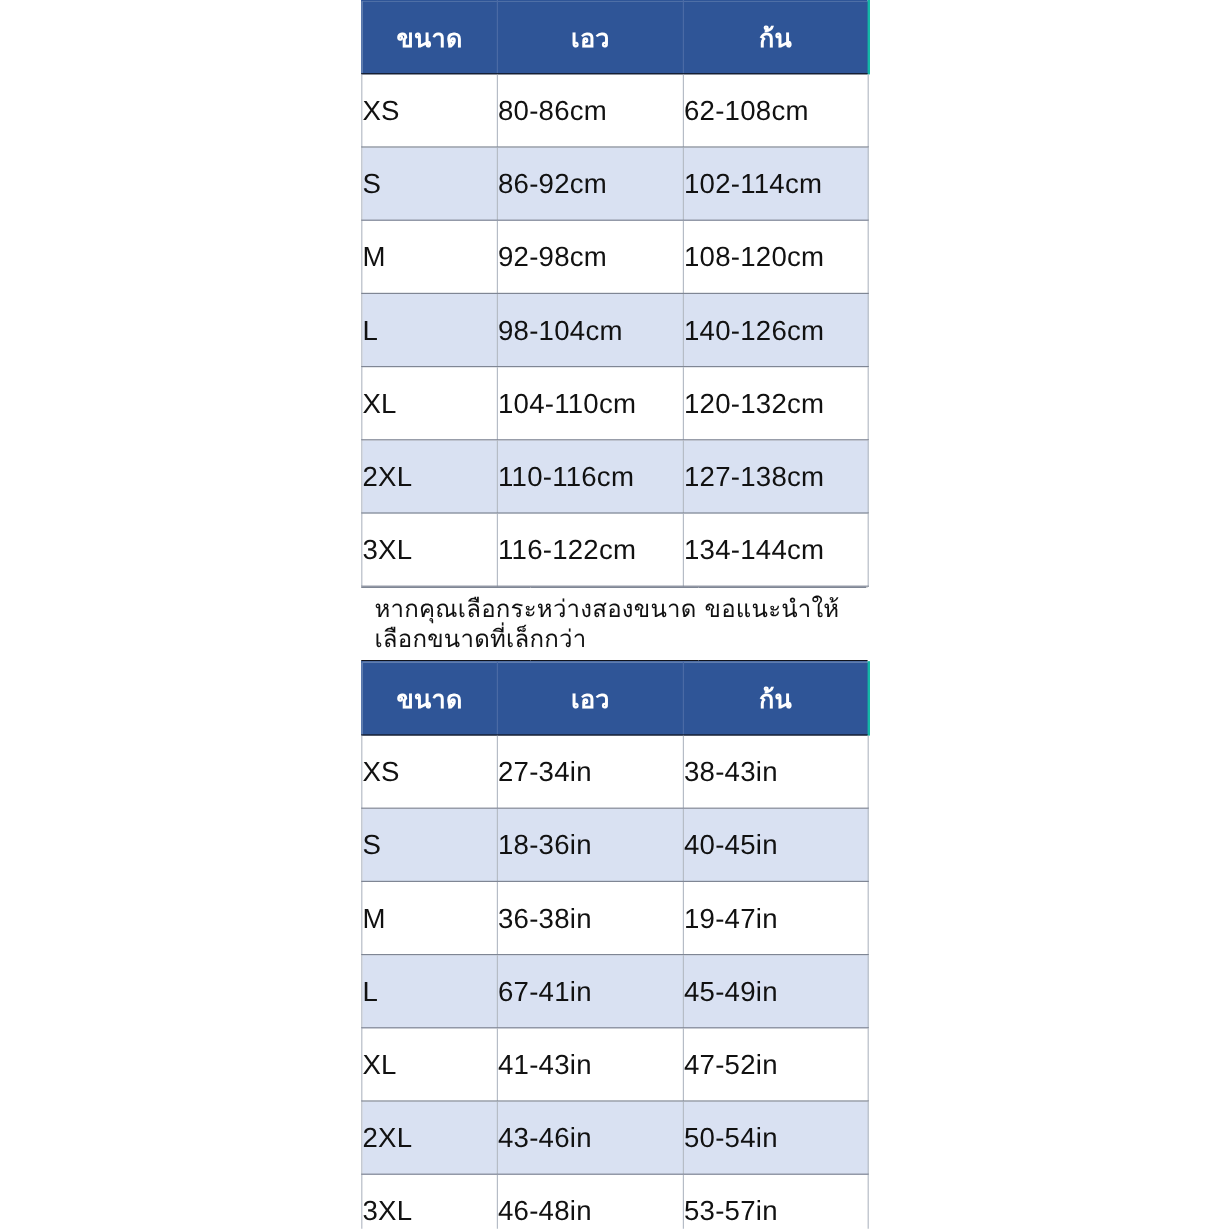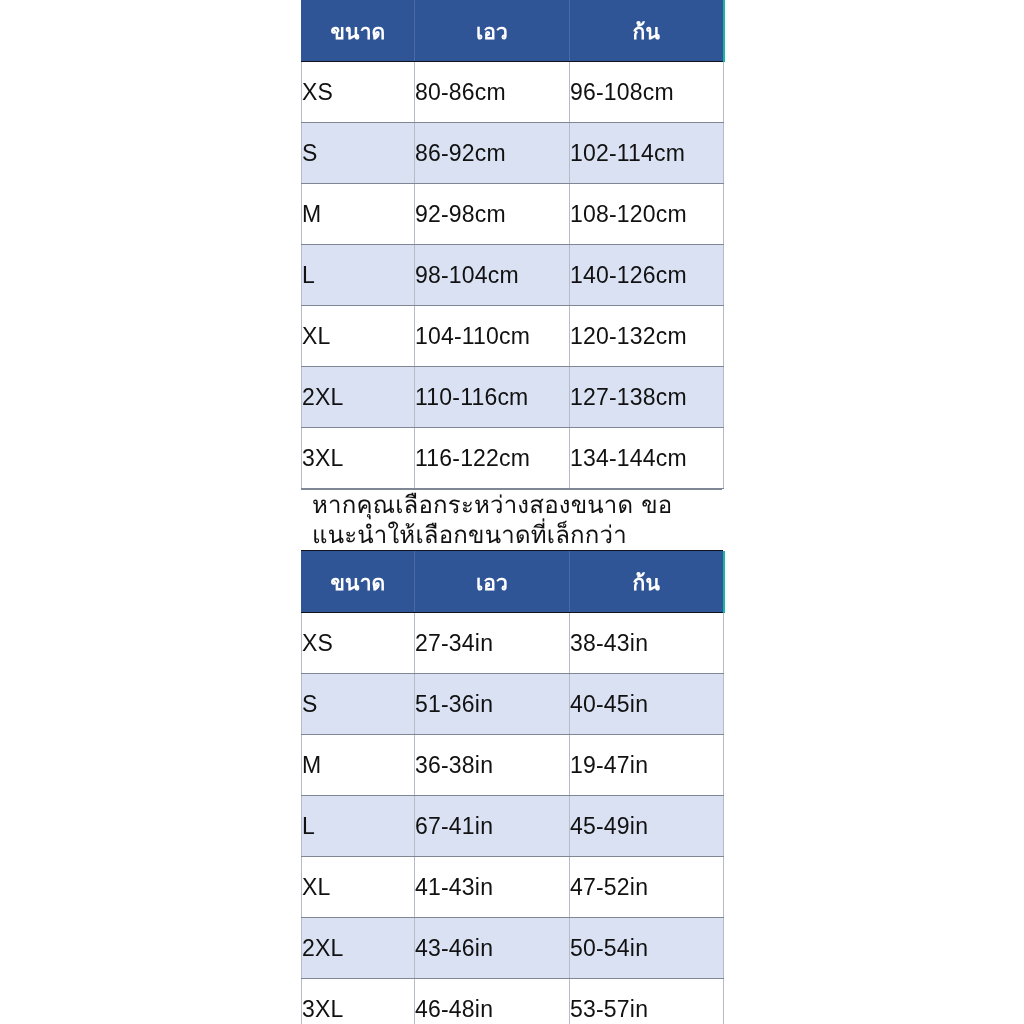--- a/index.html
+++ b/index.html
@@ -121,7 +121,7 @@
         <tr class="plain">
           <td>XS</td>
           <td>80-86cm</td>
-          <td>96-108cm</td>
+          <td>62-108cm</td>
         </tr>
         <tr class="band">
           <td>S</td>

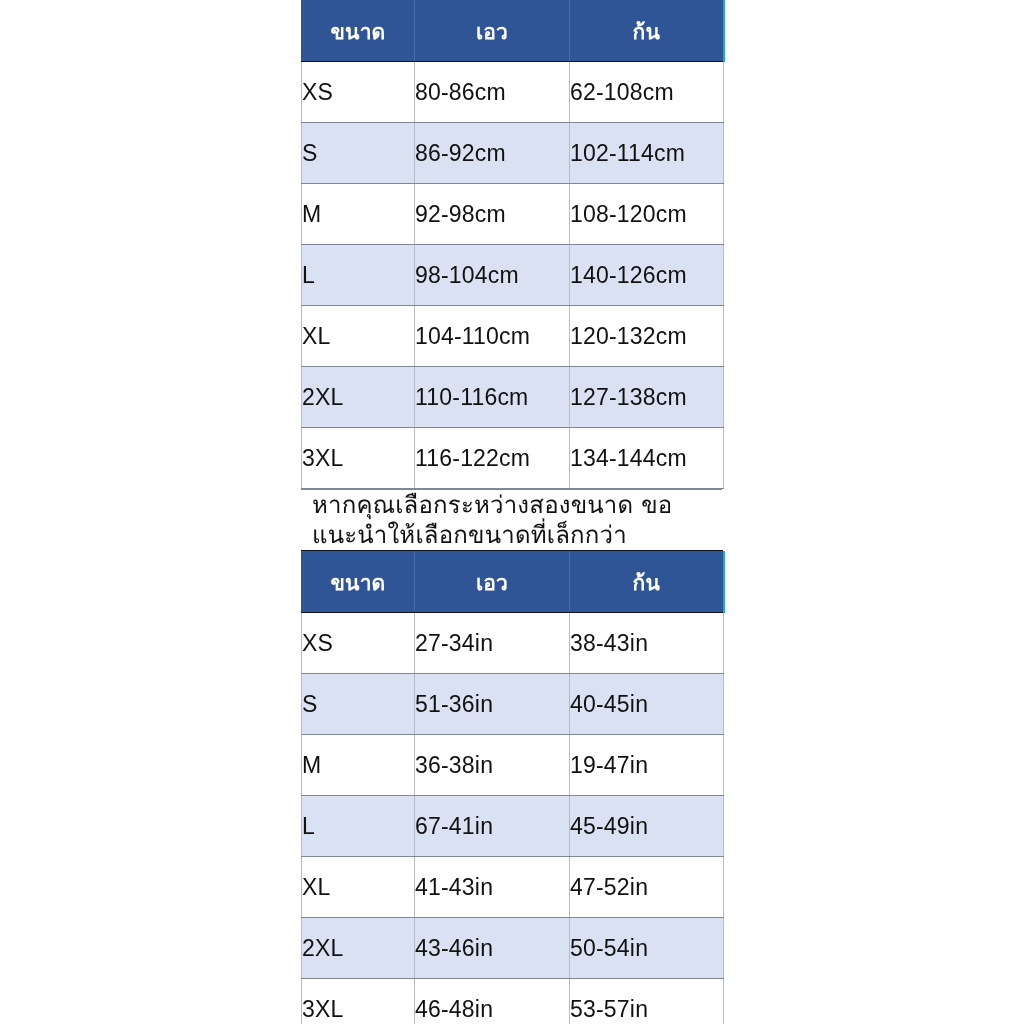--- a/index.html
+++ b/index.html
@@ -78,7 +78,7 @@
   .note-row td {
     background: #ffffff;
     height: 60px;
-    font-size: 24px;
+    font-size: 20px;
     line-height: 1.25;
     color: #111111;
     white-space: normal;

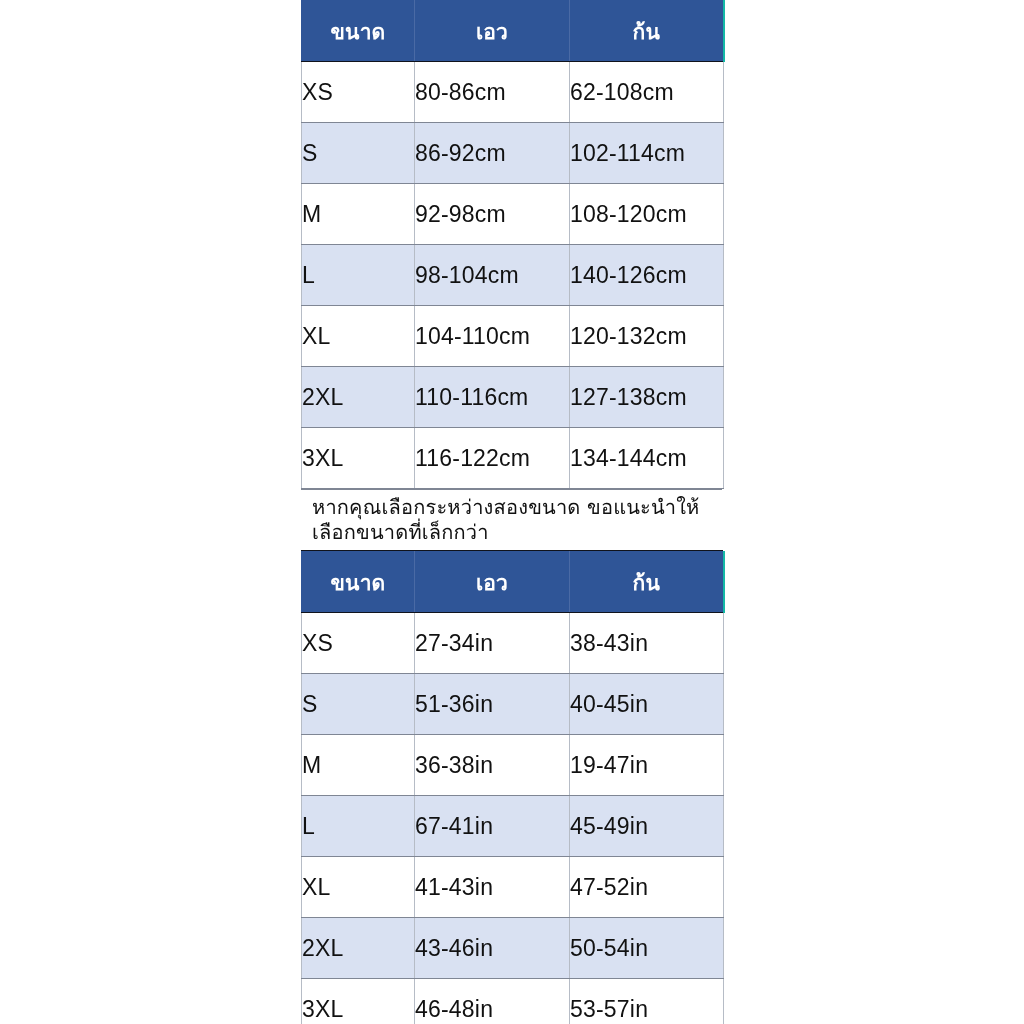--- a/index.html
+++ b/index.html
@@ -185,7 +185,7 @@
         </tr>
         <tr class="band">
           <td>S</td>
-          <td>51-36in</td>
+          <td>18-36in</td>
           <td>40-45in</td>
         </tr>
         <tr class="plain">

